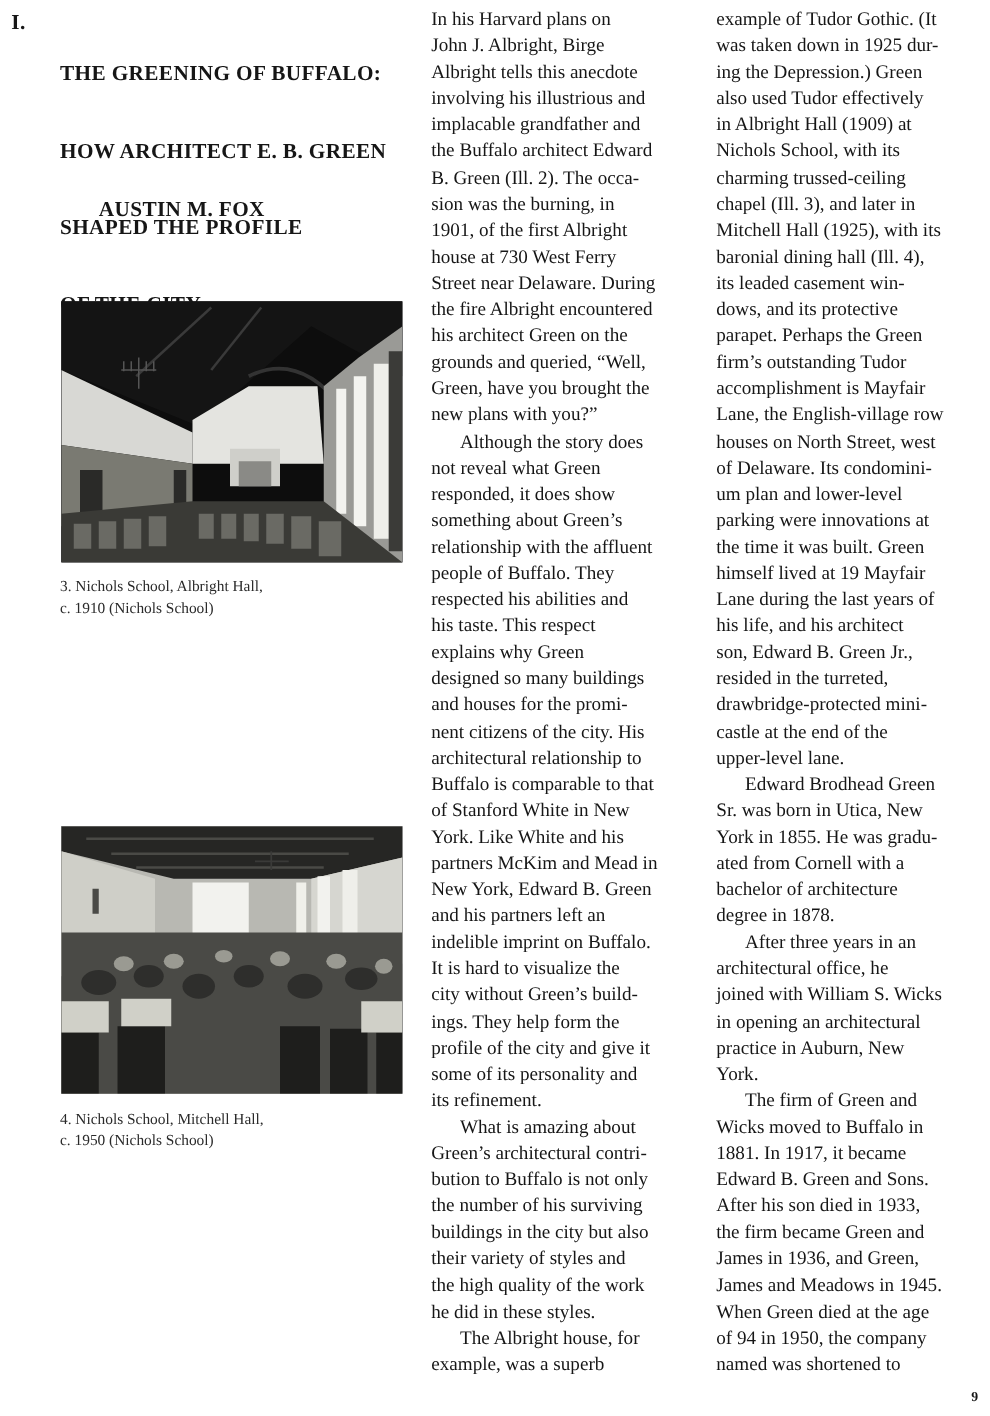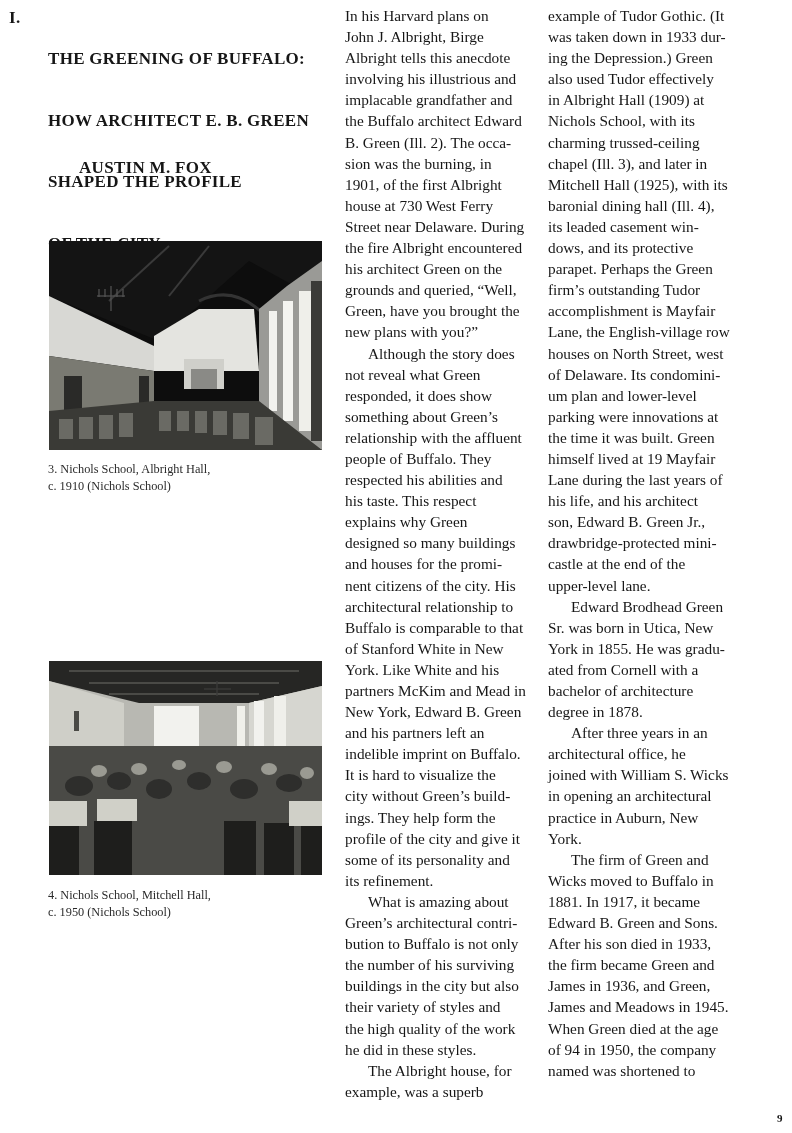--- a/index.html
+++ b/index.html
@@ -22,7 +22,7 @@
 
   .column { position: absolute; top: 5px; font-size: 15.3px; line-height: 21.1px; }
   #col-2 { left: 345px; width: 205px; }
-  #col-3 { left: 548px; width: 219px; }
+  #col-3 { left: 573px; width: 219px; }
   .column .line { display: block; white-space: nowrap; }
   .column .line.indent { padding-left: 23px; }
 

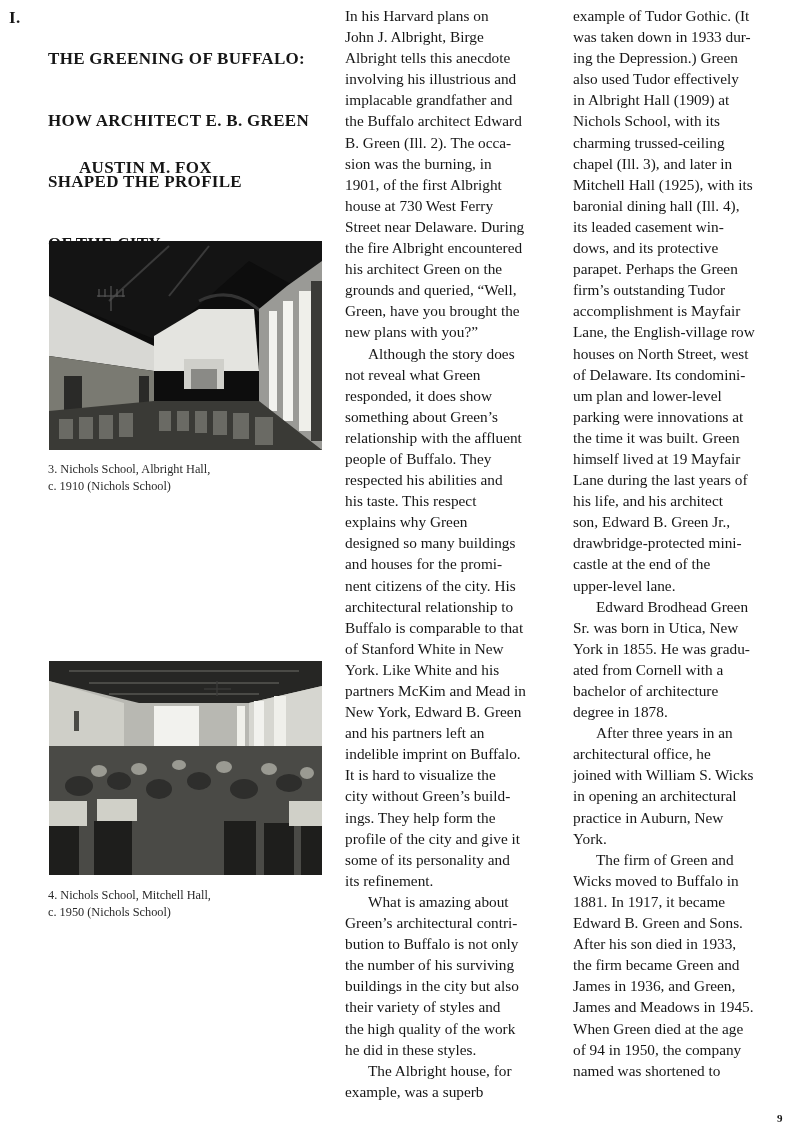--- a/index.html
+++ b/index.html
@@ -214,7 +214,7 @@
   </div>
 <div class="column" id="col-3">
     <span class="line">example of Tudor Gothic. (It</span>
-    <span class="line">was taken down in 1933 dur-</span>
+    <span class="line">was taken down in 1925 dur-</span>
     <span class="line">ing the Depression.) Green</span>
     <span class="line">also used Tudor effectively</span>
     <span class="line">in Albright Hall (1909) at</span>

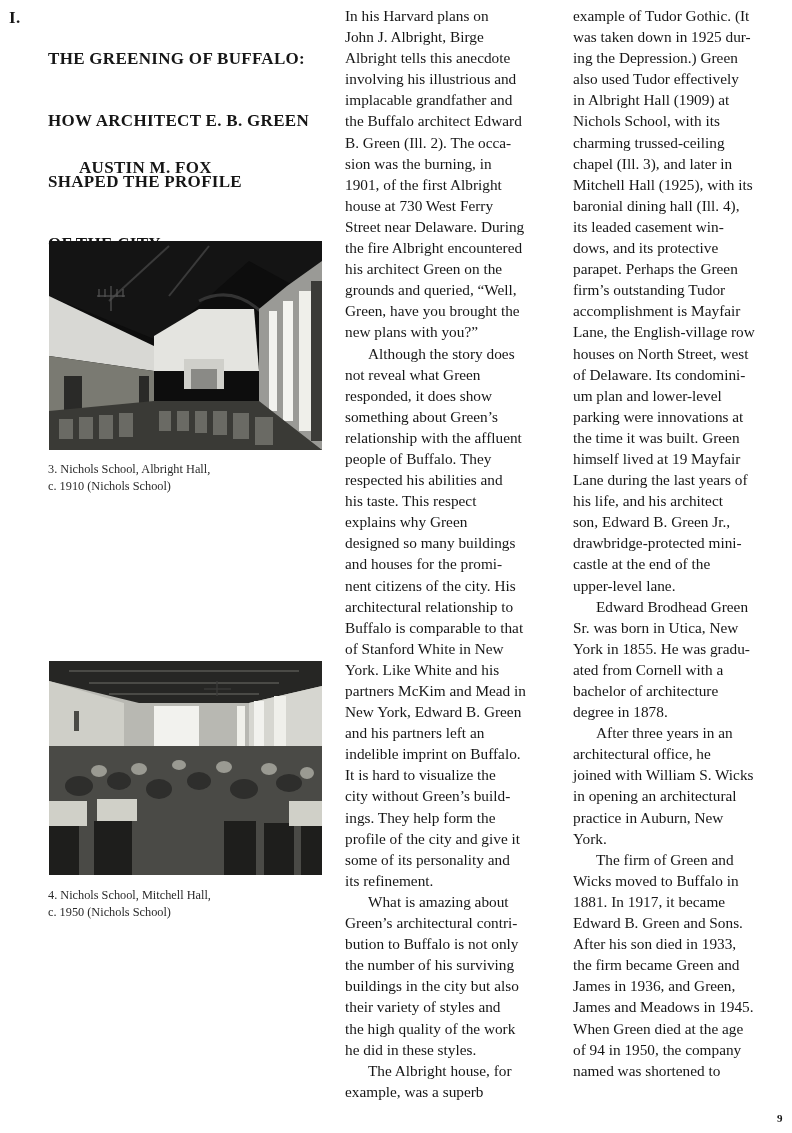--- a/index.html
+++ b/index.html
@@ -238,6 +238,7 @@
     <span class="line">Lane during the last years of</span>
     <span class="line">his life, and his architect</span>
     <span class="line">son, Edward B. Green Jr.,</span>
+    <span class="line">resided in the turreted,</span>
     <span class="line">drawbridge-protected mini-</span>
     <span class="line">castle at the end of the</span>
     <span class="line">upper-level lane.</span>

